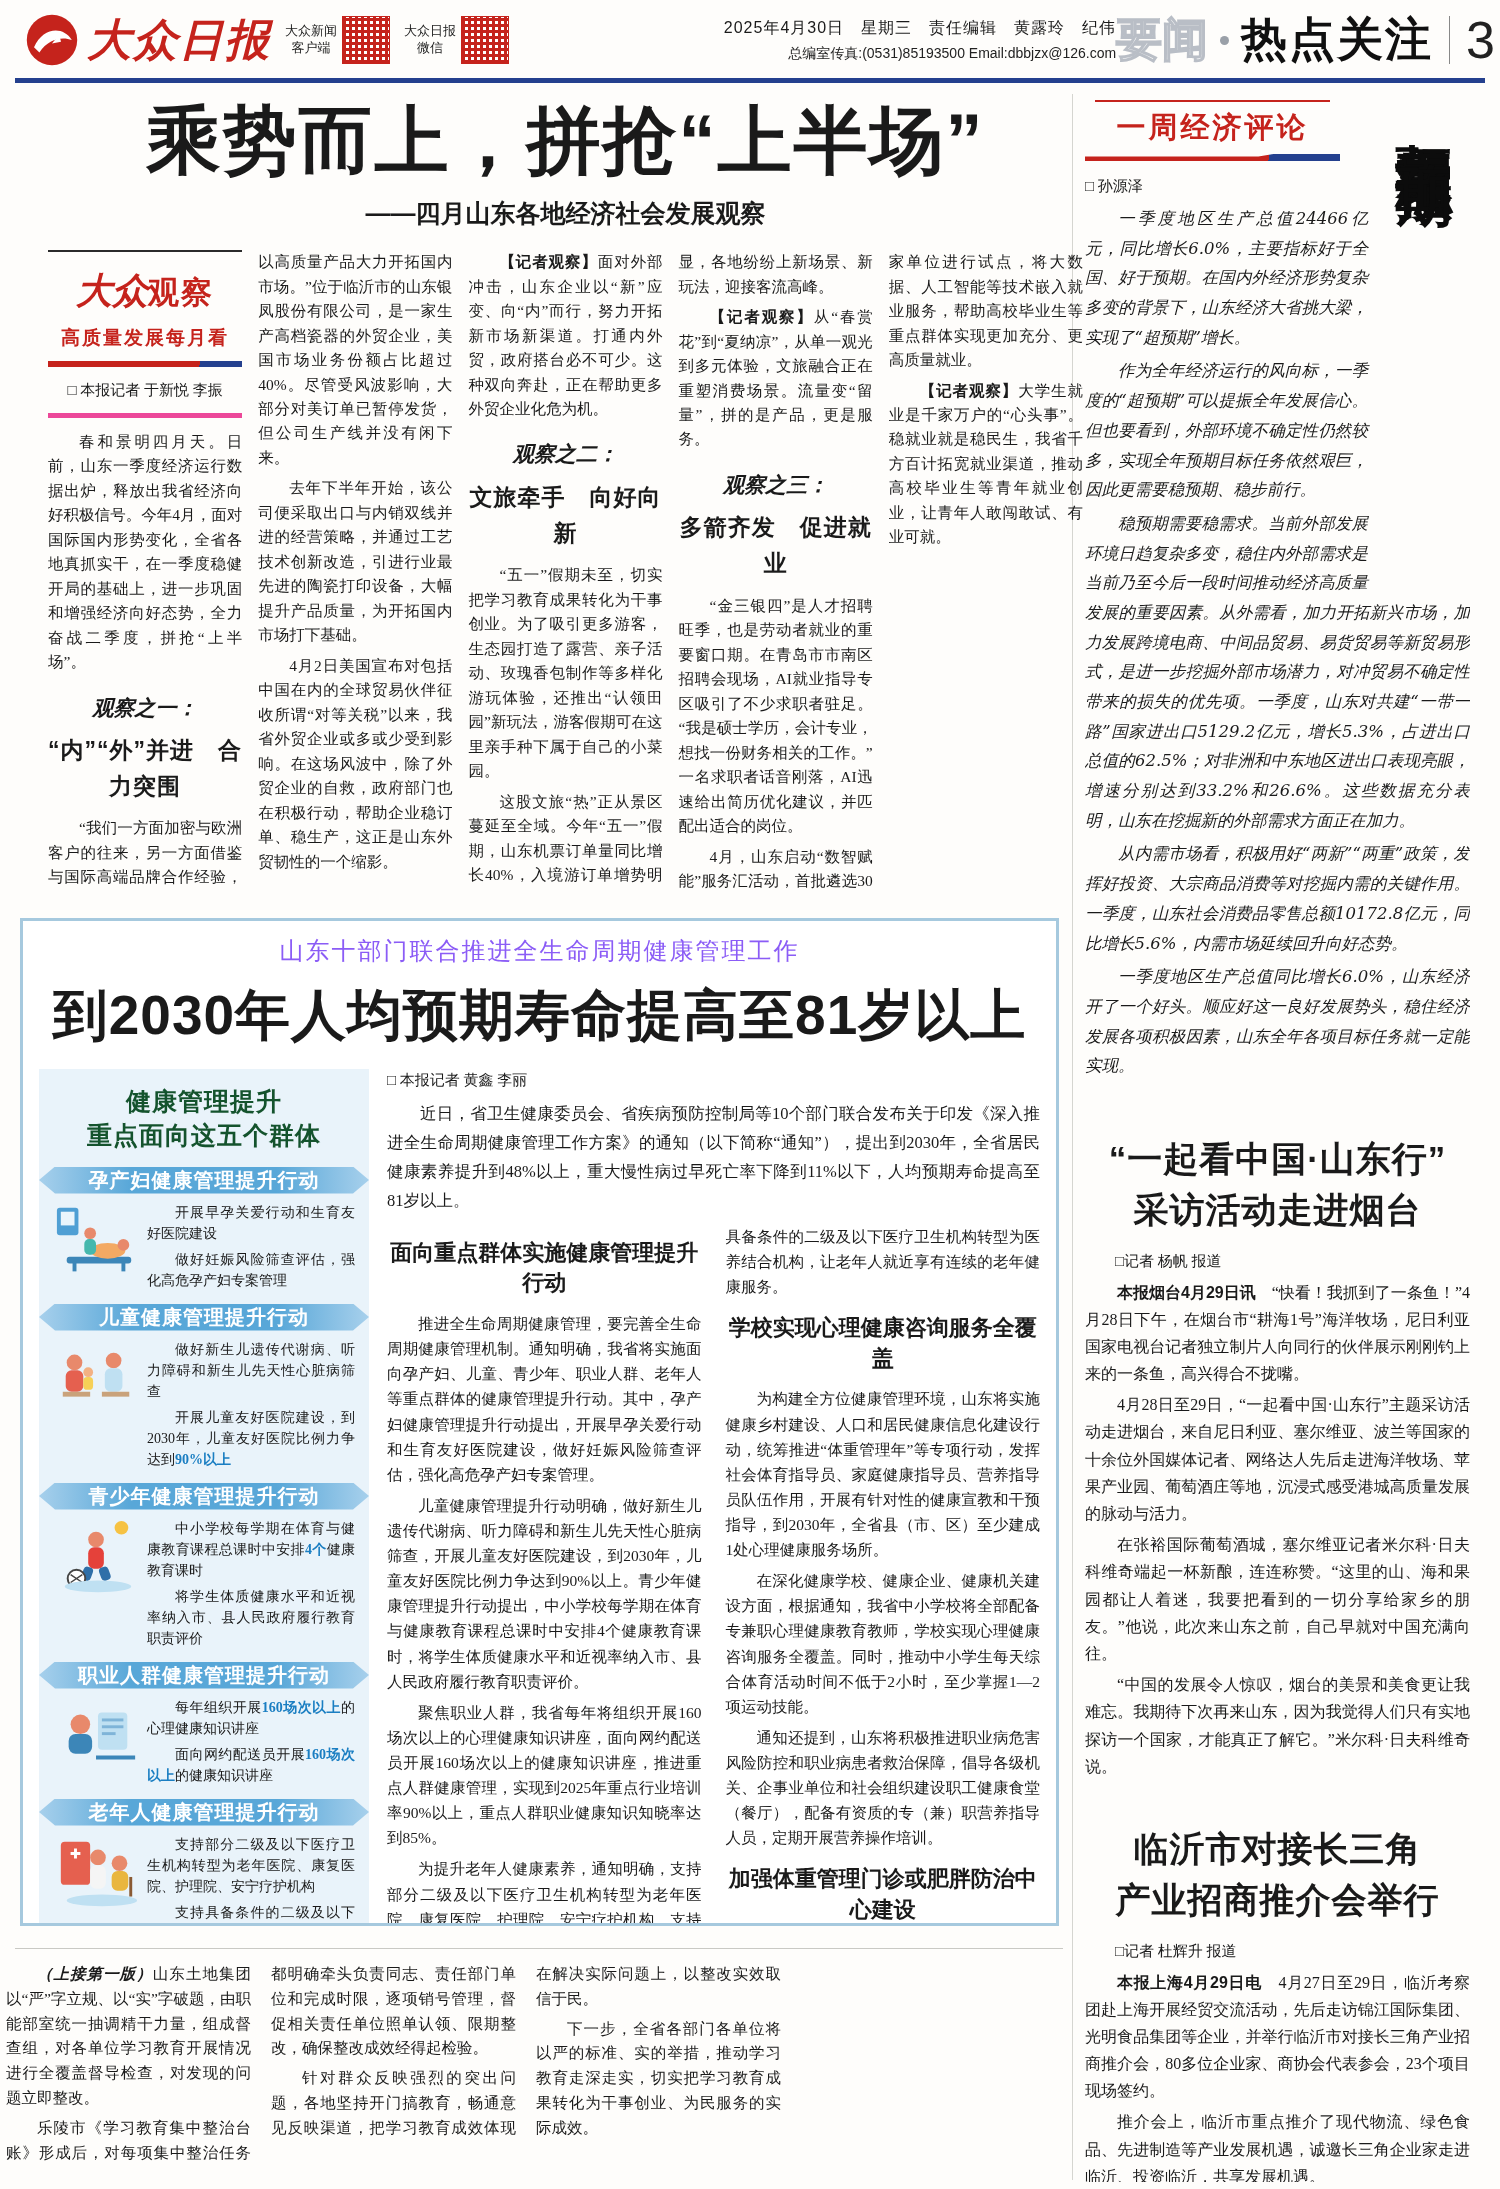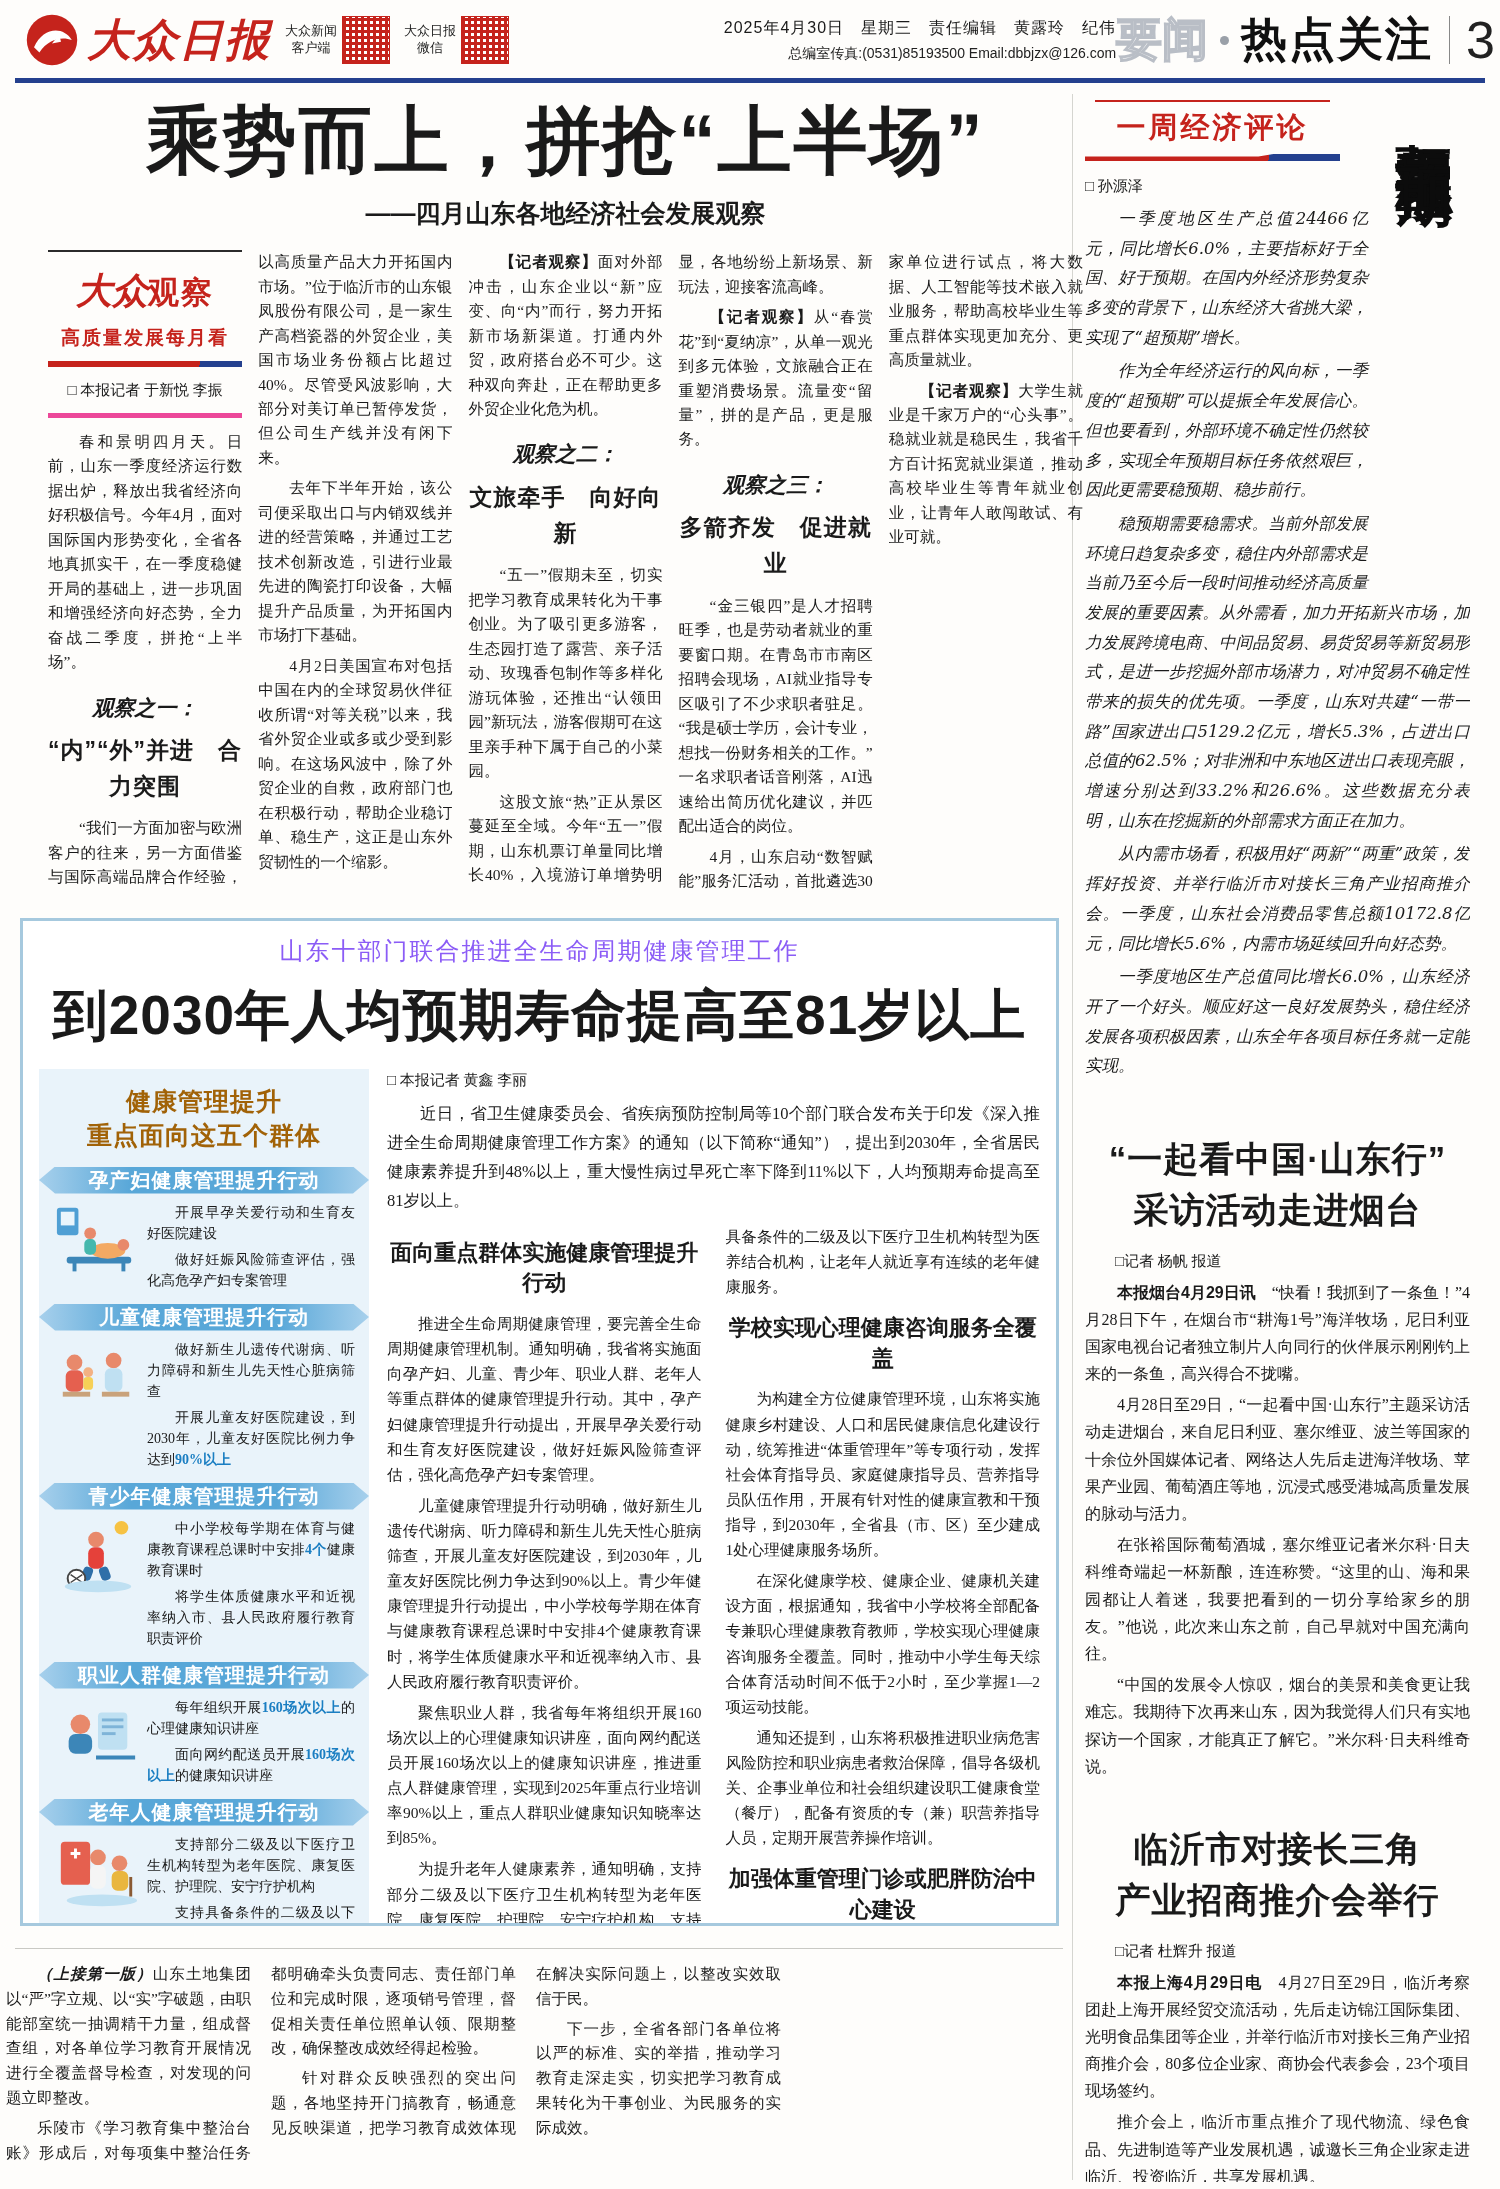--- a/index.html
+++ b/index.html
@@ -206,7 +206,7 @@
         <p><span>一季度地区生产总值24466亿元，同比增长6.0%，主要指标好于全国、好于预期。在国内外经济形势复杂多变的背景下，山东经济大省挑大梁，实现了“超预期”增长。</span></p>
         <p><span>作为全年经济运行的风向标，一季度的“超预期”可以提振全年发展信心。但也要看到，外部环境不确定性仍然较多，实现全年预期目标任务依然艰巨，因此更需要稳预期、稳步前行。</span></p>
         <p><span>稳预期需要稳需求。当前外部发展环境日趋复杂多变，稳住内外部需求是当前乃至今后一段时间推动经济高质量发展的重要因素。从外需看，加力开拓新兴市场，加力发展跨境电商、中间品贸易、易货贸易等新贸易形式，是进一步挖掘外部市场潜力，对冲贸易不确定性带来的损失的优先项。一季度，山东对共建“一带一路”国家进出口5129.2亿元，增长5.3%，占进出口总值的62.5%；对非洲和中东地区进出口表现亮眼，增速分别达到33.2%和26.6%。这些数据充分表明，山东在挖掘新的外部需求方面正在加力。</span></p>
-        <p><span>从内需市场看，积极用好“两新”“两重”政策，发挥好投资、并举行临沂市对接长三角产业招商推介会。一季度，山东社会消费品零售总额10172.8亿元，同比增长5.6%，内需市场延续回升向好态势。</span></p>
+        <p><span>从内需市场看，积极用好“两新”“两重”政策，发挥好投资、大宗商品消费等对挖掘内需的关键作用。一季度，山东社会消费品零售总额10172.8亿元，同比增长5.6%，内需市场延续回升向好态势。</span></p>
         <p><span>一季度地区生产总值同比增长6.0%，山东经济开了一个好头。顺应好这一良好发展势头，稳住经济发展各项积极因素，山东全年各项目标任务就一定能实现。</span></p>
       </div>
   </div>

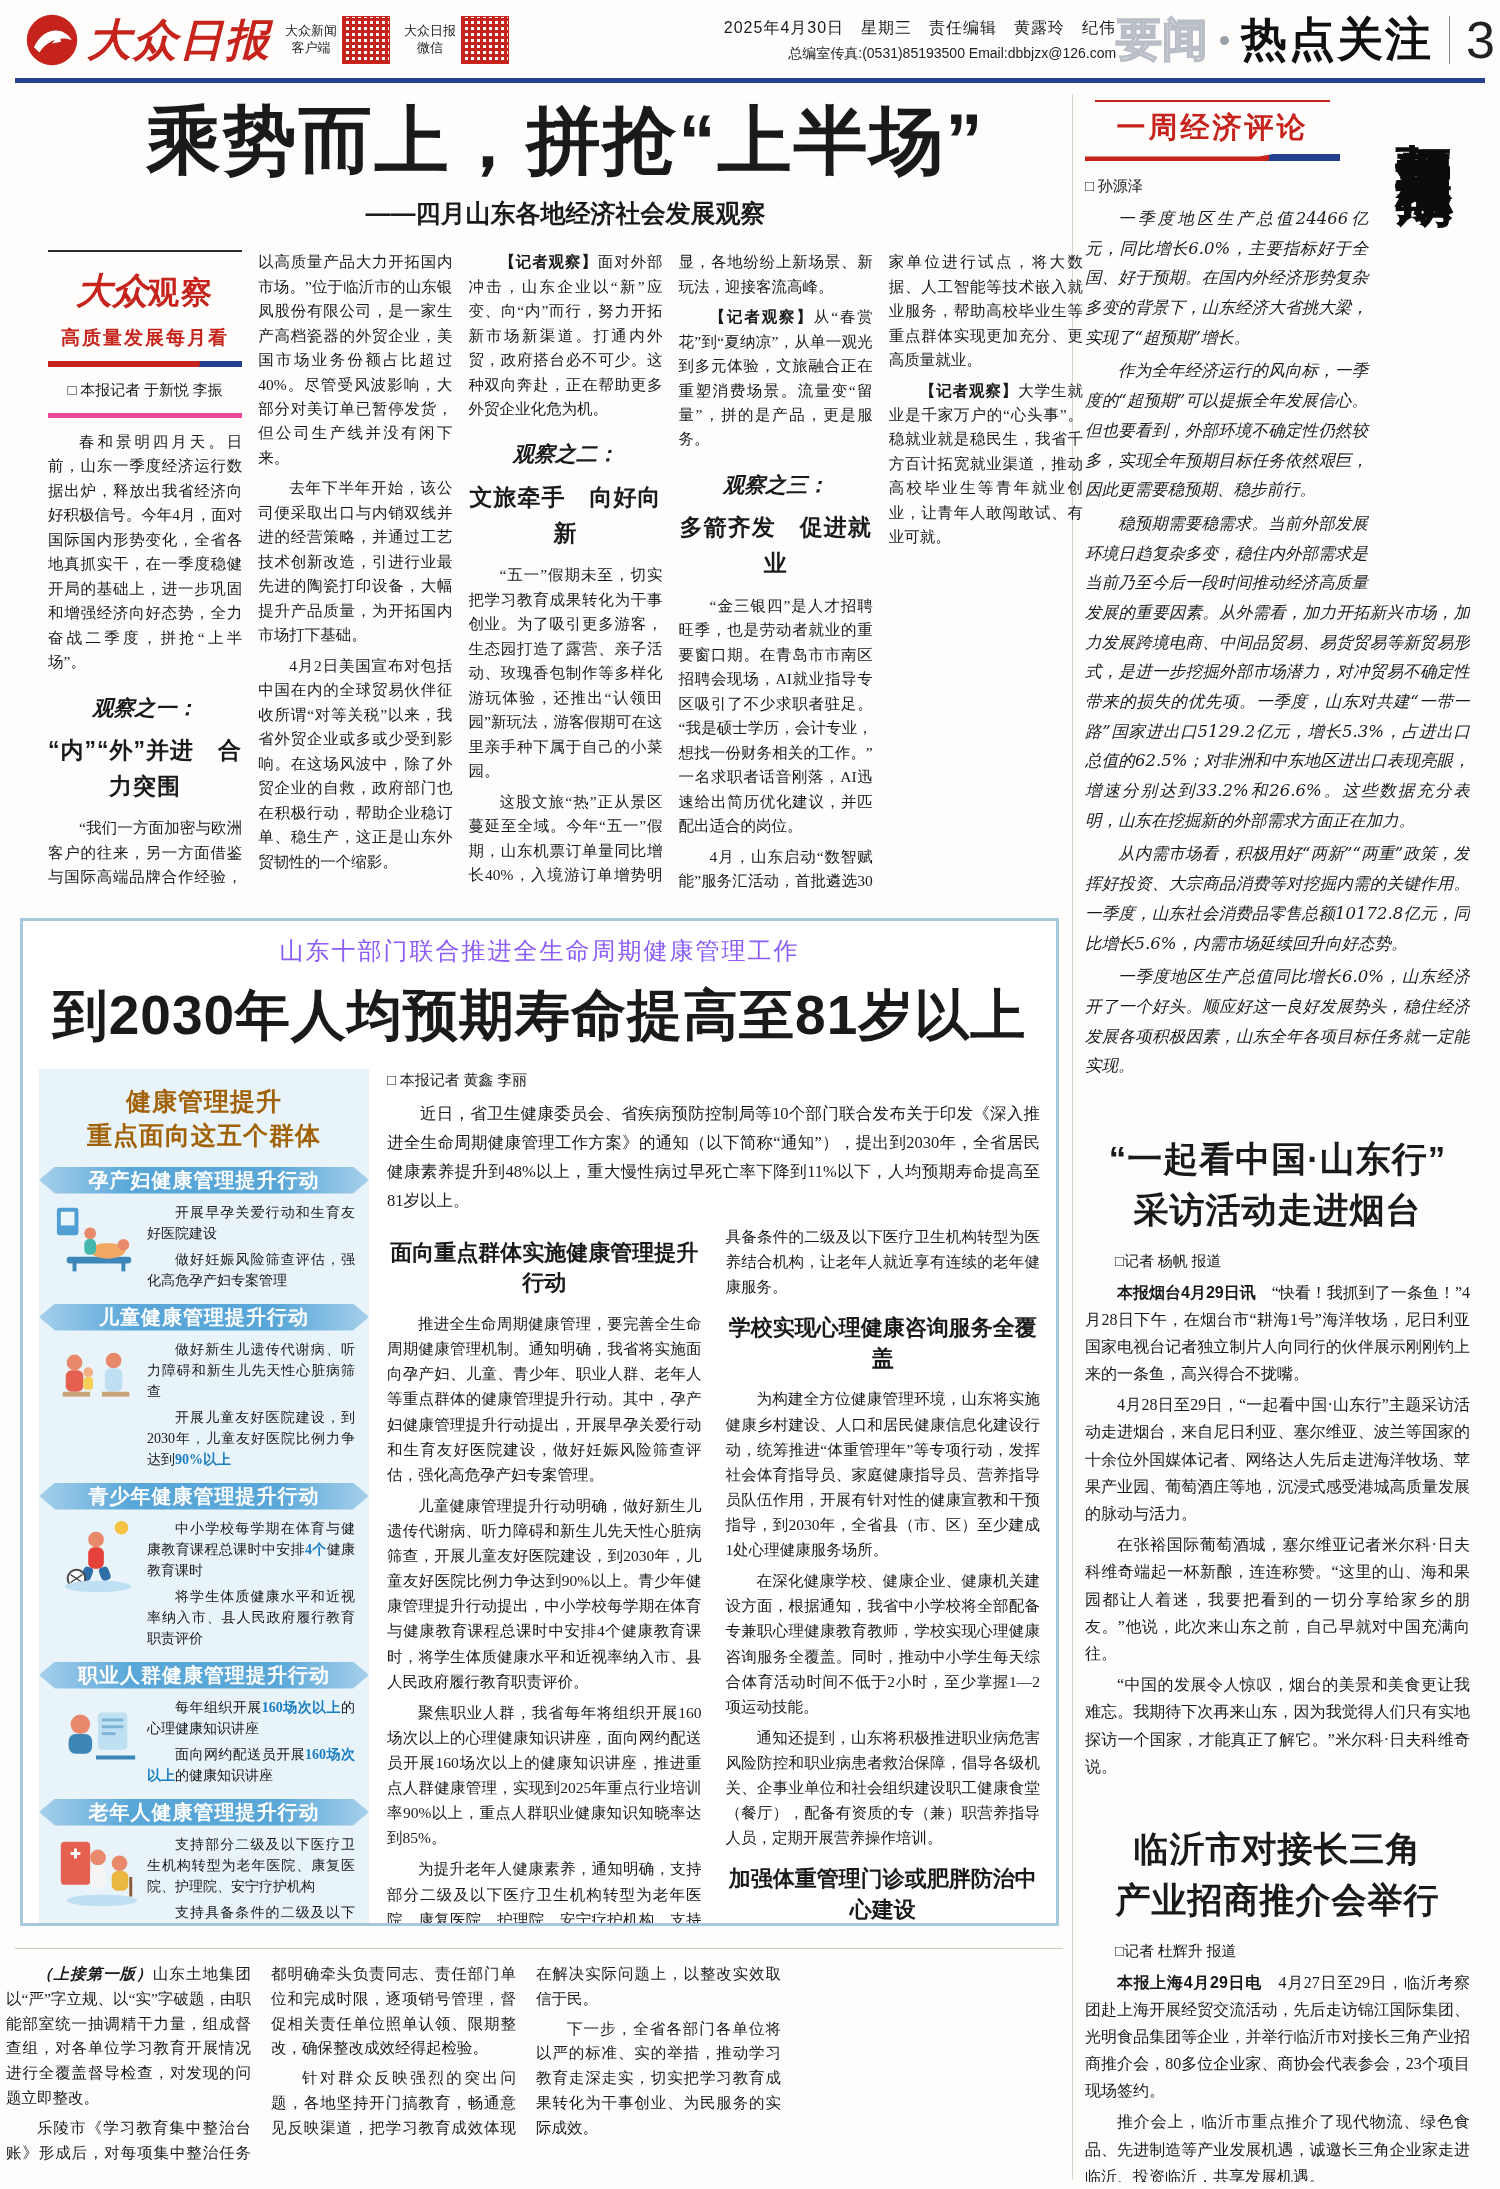--- a/index.html
+++ b/index.html
@@ -90,7 +90,7 @@
   .h-inner{display:flex;margin-top:16px;height:856px;}
   .panel{flex:0 0 330px;background:#e9f3fa;padding:12px 14px;box-sizing:border-box;overflow:hidden;
          display:flex;flex-direction:column;}
-  .p-title{color:#a16207;font-family:"Liberation Sans",sans-serif;font-weight:bold;font-size:25px;
+  .p-title{color:#14532d;font-family:"Liberation Sans",sans-serif;font-weight:bold;font-size:25px;
            text-align:center;line-height:1.35;letter-spacing:1px;margin:4px 0 6px;}
   .gbanner{height:34px;margin:8px -14px 6px;background:linear-gradient(90deg,#a7d0ec,#58a7d8 28%,#58a7d8 72%,#a7d0ec);
            clip-path:polygon(0 50%,16px 0,calc(100% - 16px) 0,100% 50%,calc(100% - 16px) 100%,16px 100%);

